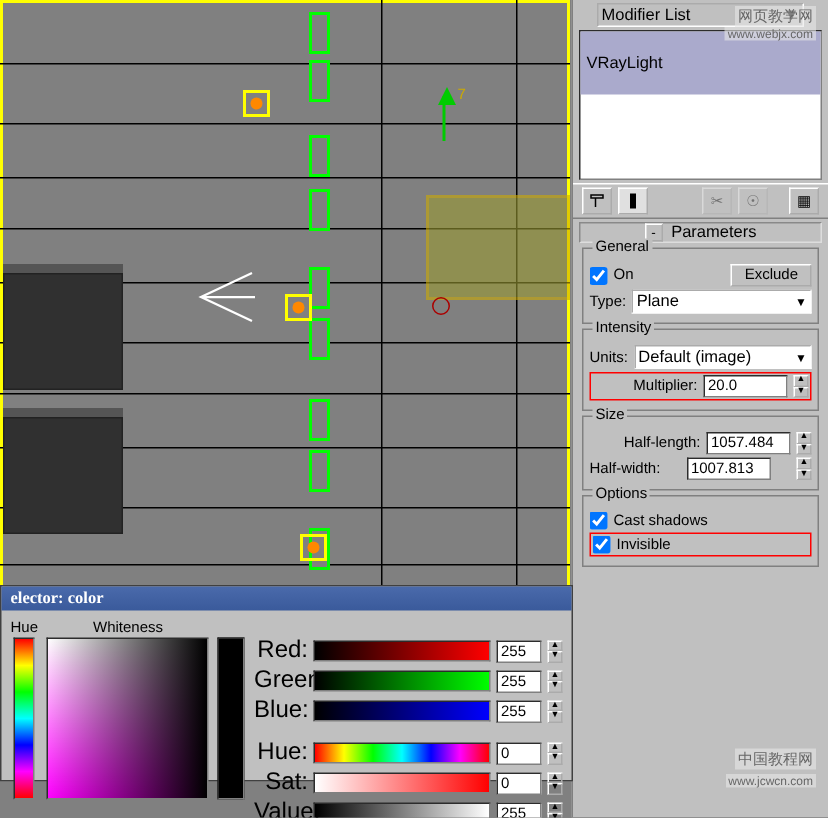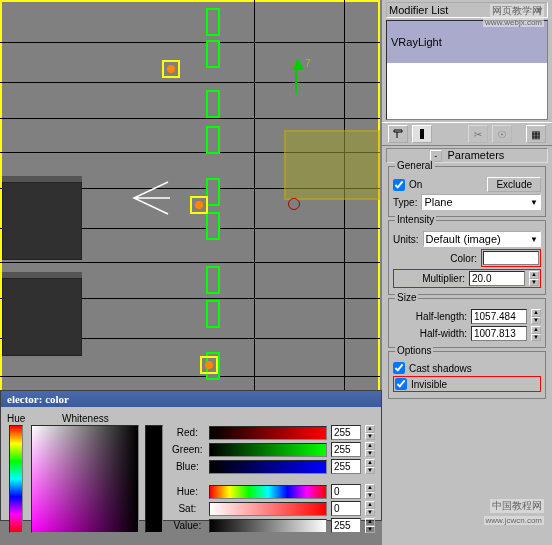--- a/index.html
+++ b/index.html
@@ -20,7 +20,7 @@
 
 
 .panel{position:absolute;right:0;top:0;width:171px;height:545px;background:#c0c0c0;border-left:1px solid #808080}
-.psec{margin:2px 4px;background:#c0c0c0}
+.psec{margin:2px 16px;background:#c0c0c0}
 .pheader{background:#c0c0c0;border:1px inset #fff;font-size:10px;padding:1px 2px}
 .mod-list{height:100px;background:#fff;border:1px inset #808080;margin:2px 4px;font-size:10px}
 .mod-item{padding:15px 4px}

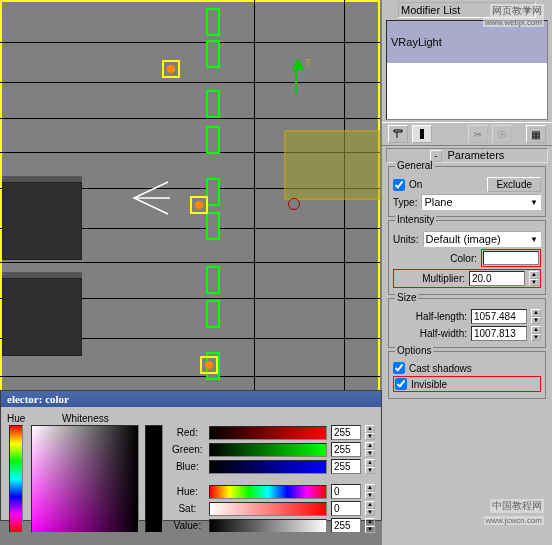--- a/index.html
+++ b/index.html
@@ -170,12 +170,6 @@
           <span class="arr">▼</span>
         </div>
     </div>
-    <div class="row" style="justify-content:flex-end">
-      <label>Color:</label>
-      <span class="redbox">
-          <div class="swatch"></div>
-        </span>
-    </div>
     <div class="row redbox" style="justify-content:flex-end">
       <label>Multiplier:</label>
       <div class="numfield">20.0</div>

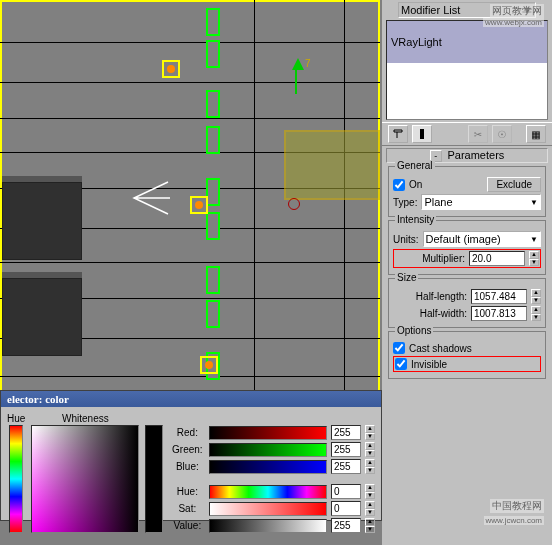--- a/index.html
+++ b/index.html
@@ -190,7 +190,7 @@
           <div>▼</div>
         </div>
     </div>
-    <div class="row" style="justify-content:flex-end">
+    <div class="row" style="justify-content:space-between">
       <label>Half-width:</label>
       <div class="numfield">1007.813</div>
       <div class="spin">

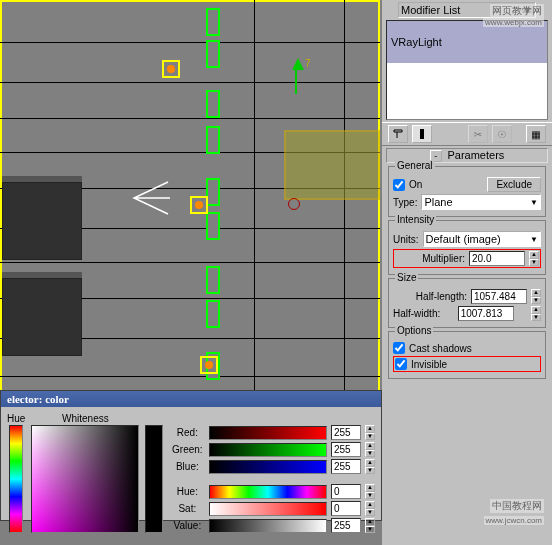--- a/index.html
+++ b/index.html
@@ -56,7 +56,7 @@
 .blk-strip{width:18px;height:108px;background:#000;border:1px inset #808080}
 .cp-fields{flex:1;display:flex;flex-direction:column;gap:2px;padding-top:12px}
 .cp-row{display:flex;align-items:center;gap:4px}
-.cp-row label{width:36px;text-align:center;font-size:10px}
+.cp-row label{width:36px;text-align:right;font-size:16px}
 .grad{flex:1;height:14px;border:1px inset #808080}
 .cp-num{width:30px;height:15px;background:#fff;border:1px inset #808080;font-size:10px;padding:0 2px;display:flex;align-items:center}
 </style>

